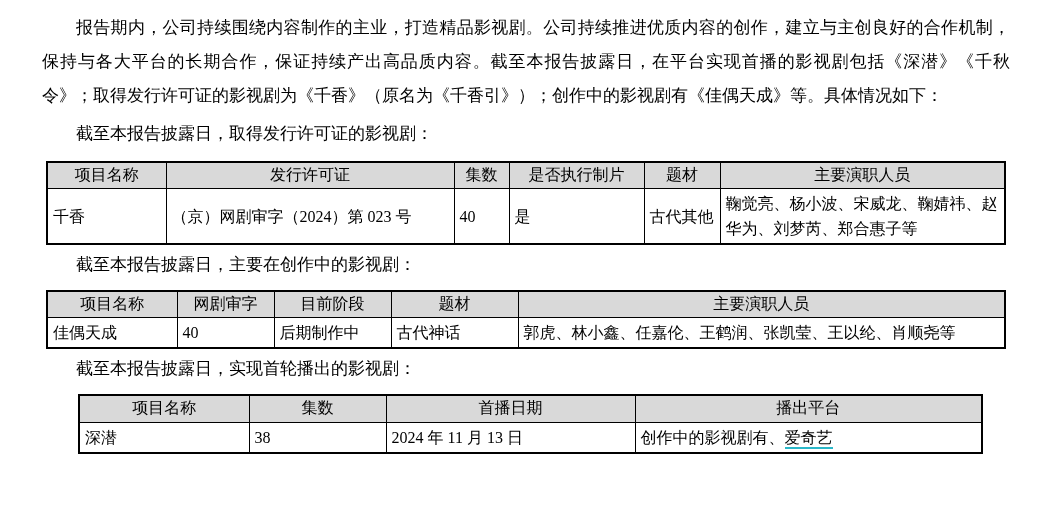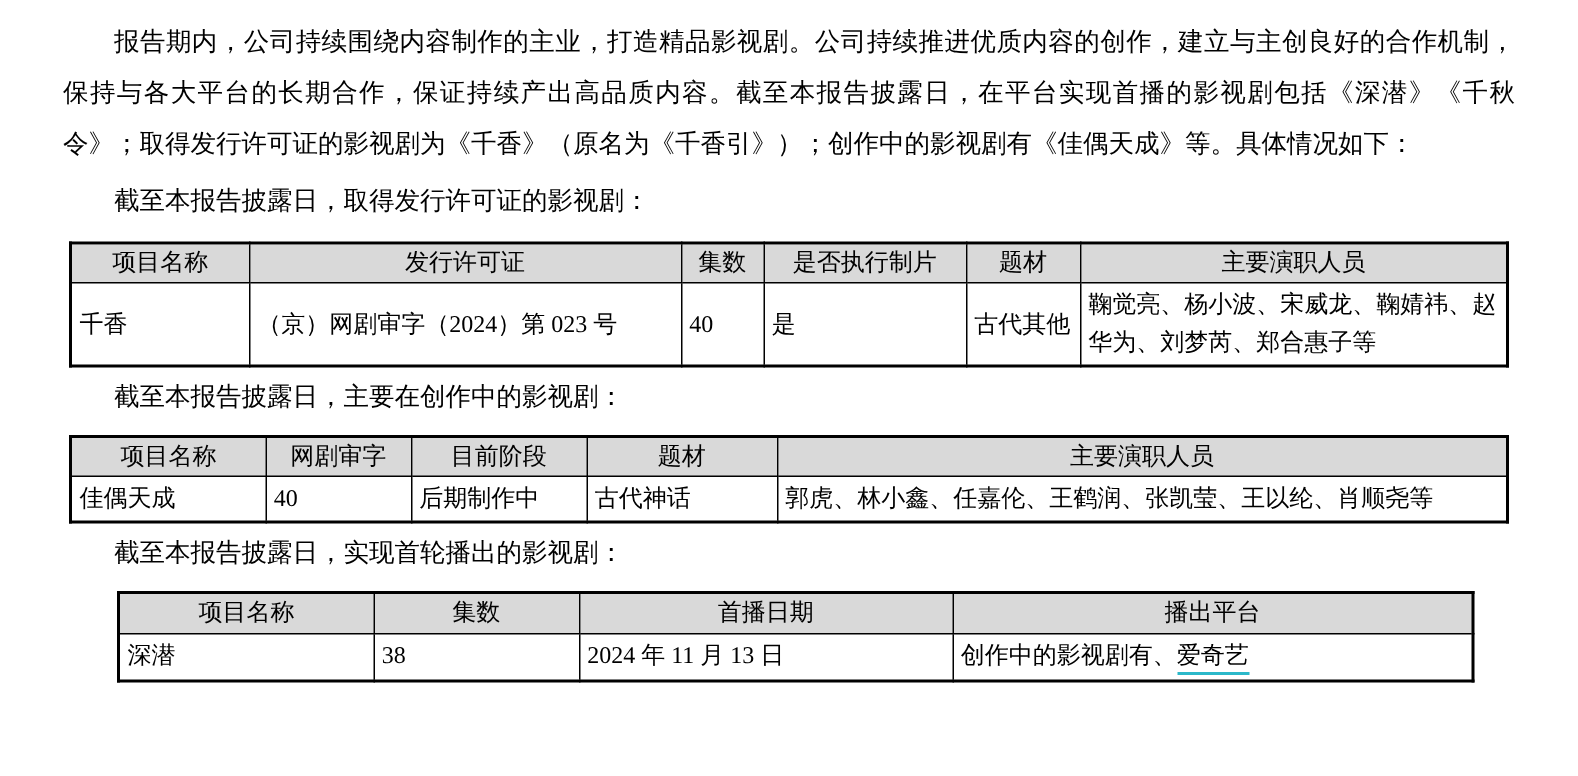--- a/index.html
+++ b/index.html
@@ -66,7 +66,6 @@
   .proof-underline {
     border-bottom: 2px solid var(--underline-color, #2bb8c9);
     padding-bottom: 1px;
-    font-family: Liberation Mono, monospace;
   }
 </style>
 </head>

